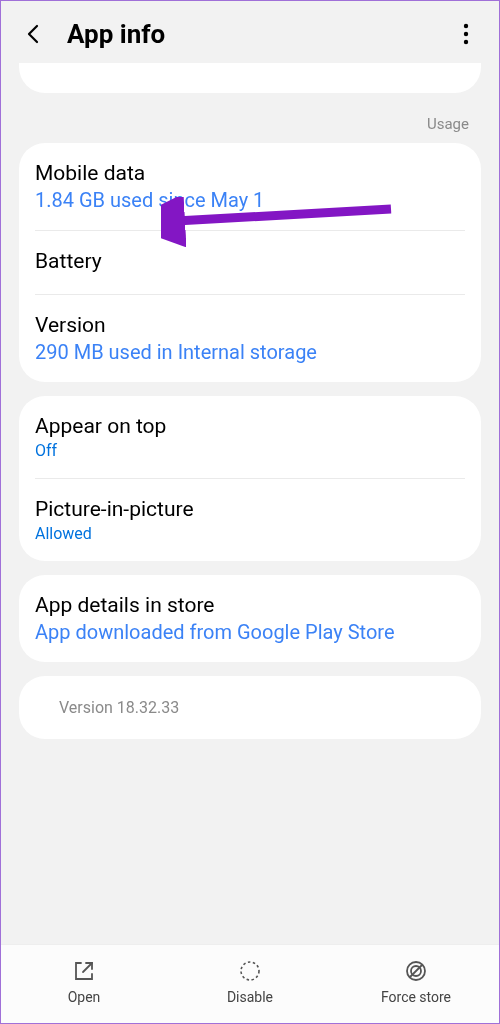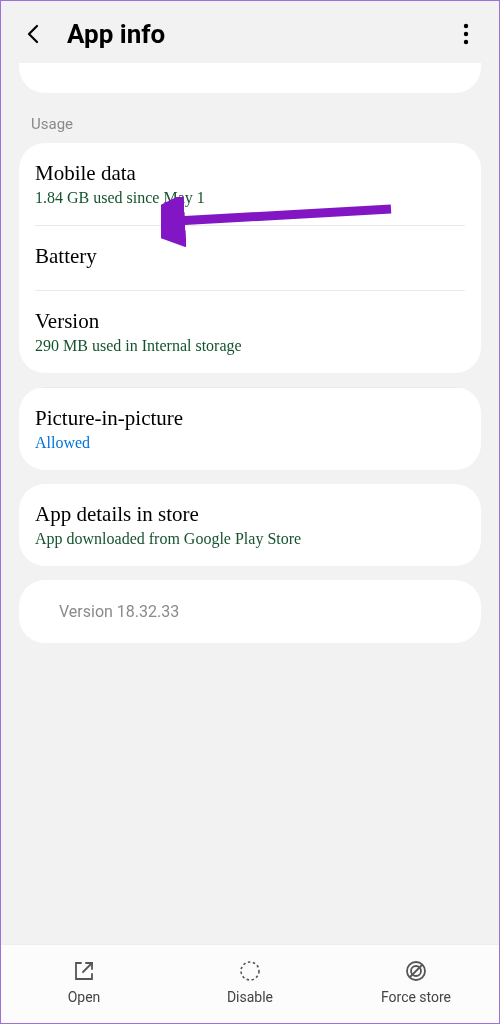--- a/index.html
+++ b/index.html
@@ -42,6 +42,7 @@
     font-size: 15px;
     color: #8a8a8a;
     padding: 22px 30px 10px 30px;
+    text-align: right;
   }
   .card {
     background: #fff;

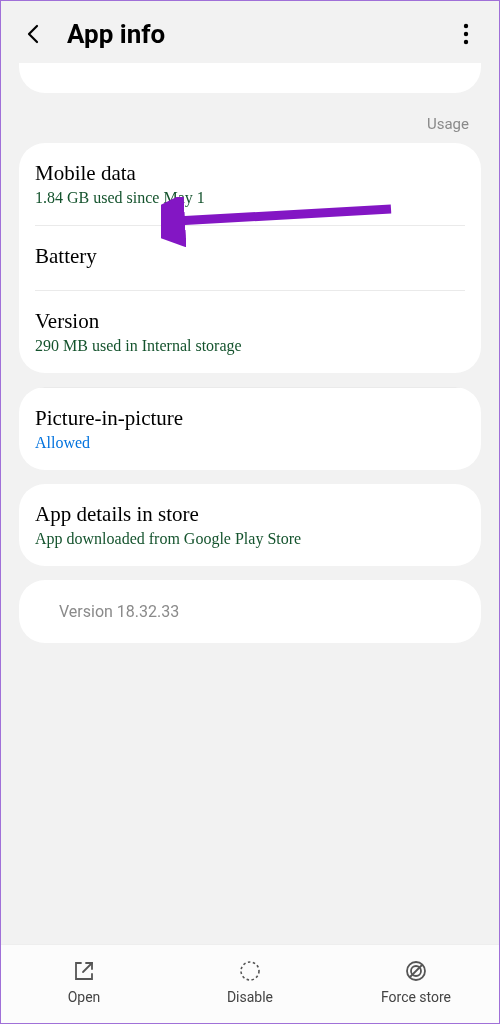--- a/index.html
+++ b/index.html
@@ -49,7 +49,6 @@
     border-radius: 26px;
     margin: 0 18px 14px 18px;
     overflow: hidden;
-    font-family: Liberation Serif, serif;
   }
   .row {
     padding: 18px 16px;

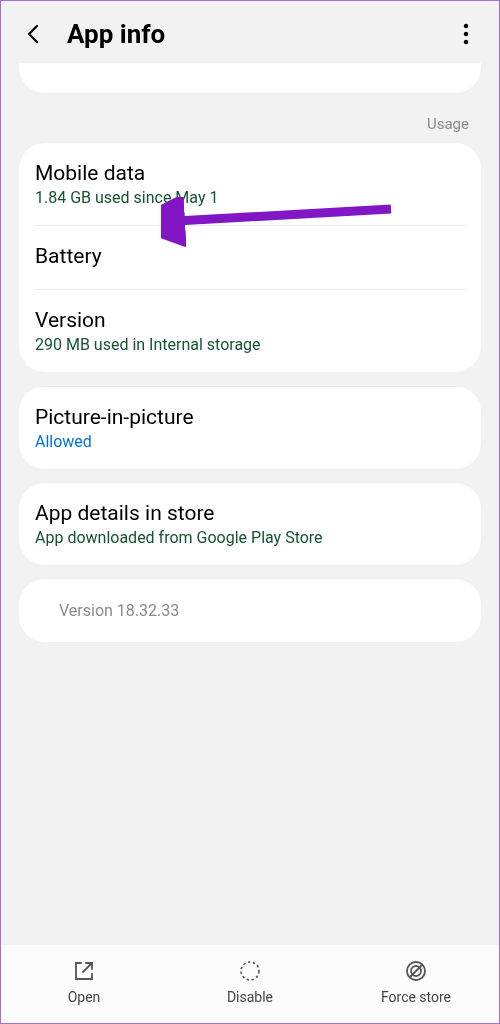--- a/index.html
+++ b/index.html
@@ -60,8 +60,8 @@
     margin-bottom: 3px;
   }
   .row-sub {
-    font-size: 16px;
-    color: #14532d;
+    font-size: 20px;
+    color: #3b82f6;
   }
   .row-sub-blue {
     font-size: 16px;

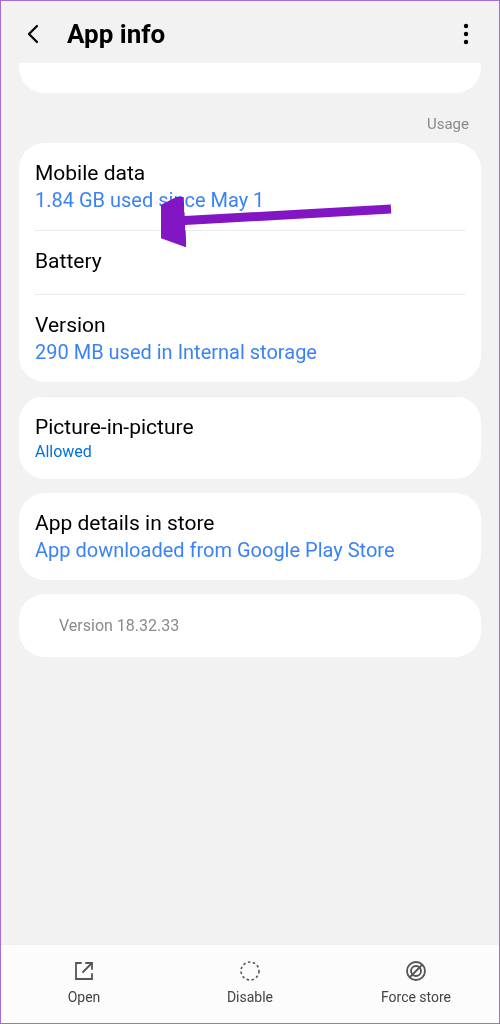--- a/index.html
+++ b/index.html
@@ -155,6 +155,10 @@
 </div>
 
 <div class="card">
+  <div class="row">
+    <div class="row-title">Appear on top</div>
+    <div class="row-sub-blue">Off</div>
+  </div>
   <div class="divider"></div>
   <div class="row">
     <div class="row-title">Picture-in-picture</div>

